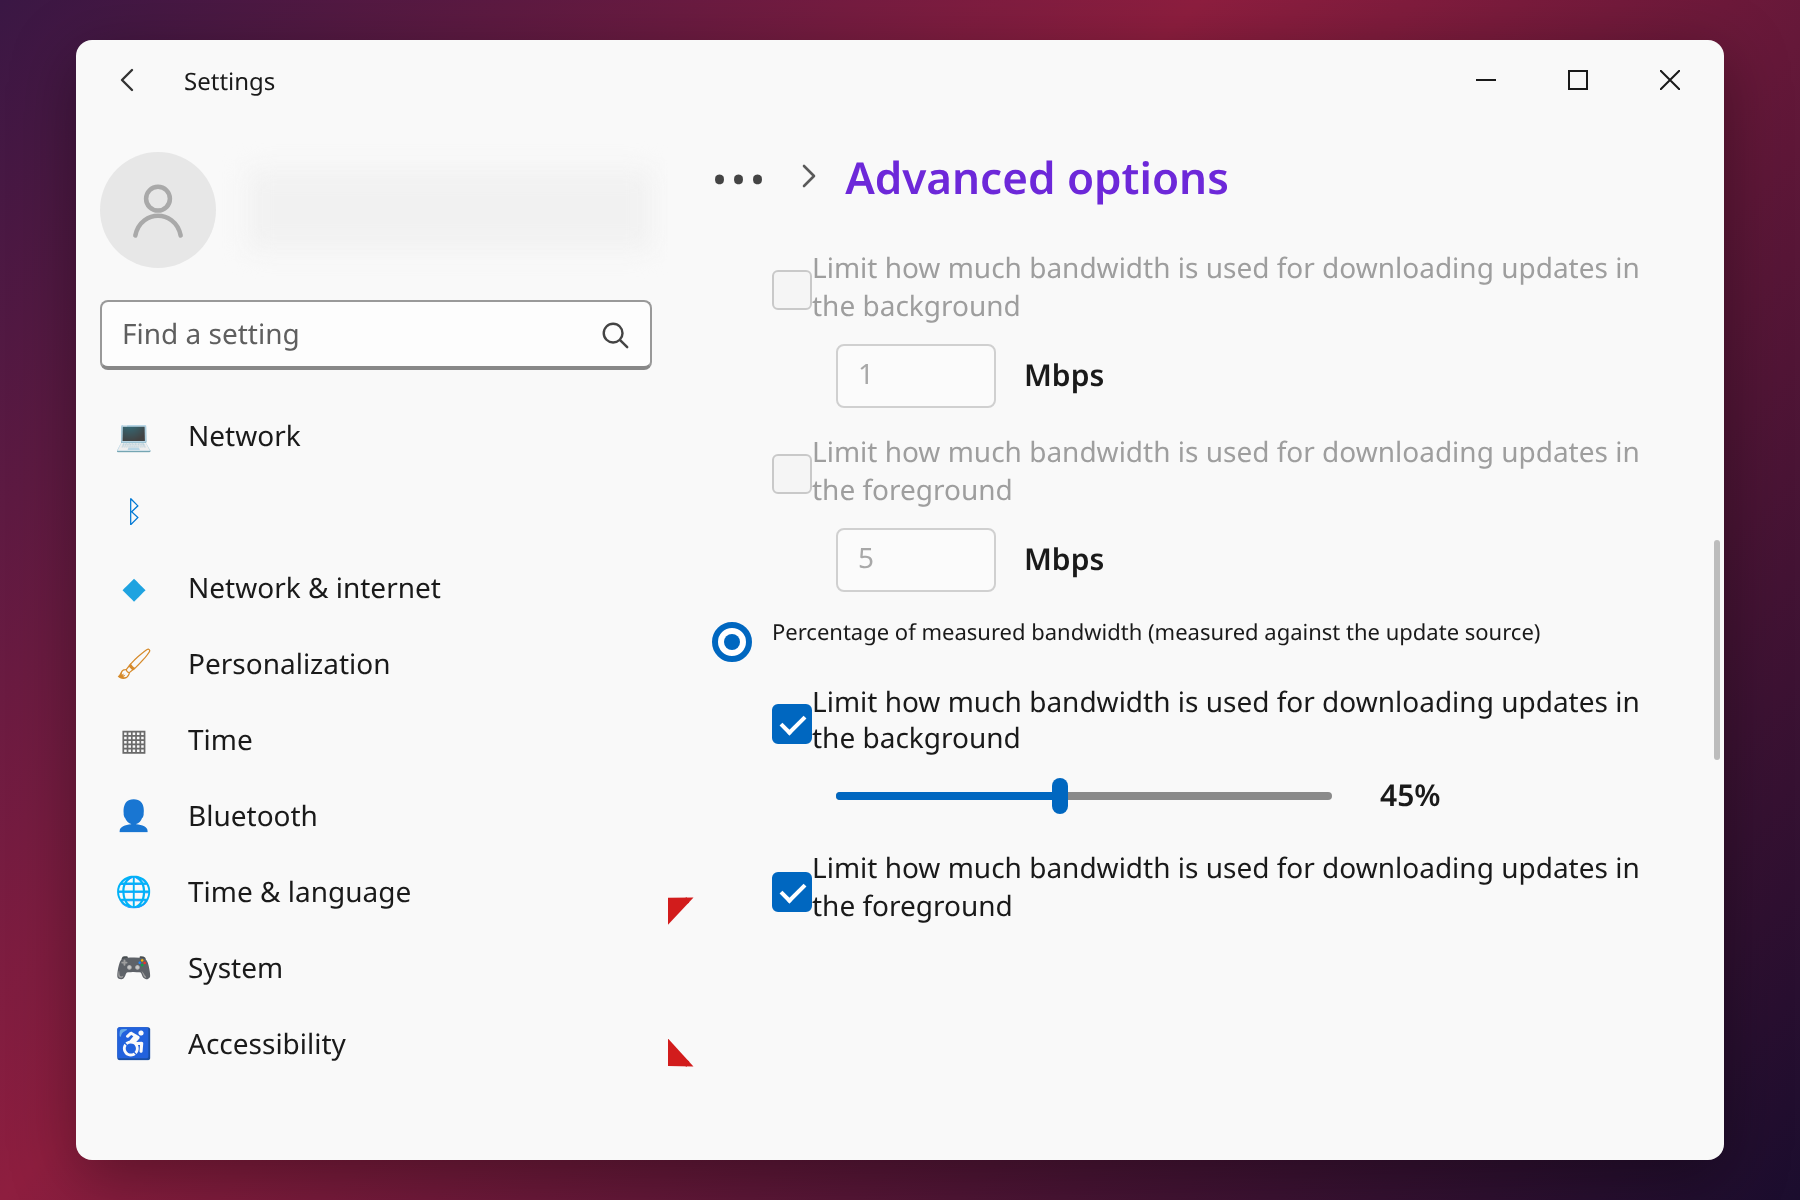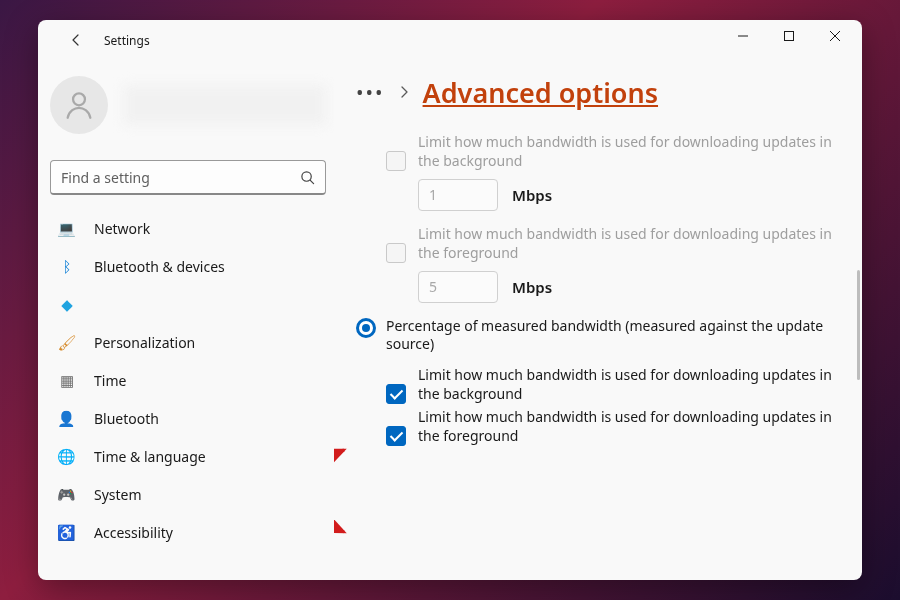--- a/index.html
+++ b/index.html
@@ -29,8 +29,9 @@
 .titlebar {
   height: 40px;
   display: flex;
+  align-items: center;
   justify-content: space-between;
-  padding: 0 4px 0 24px;
+  padding: 0 4px 0 12px;
   flex-shrink: 0;
 }
 .titlebar-left { display: flex; align-items: center; gap: 14px; }

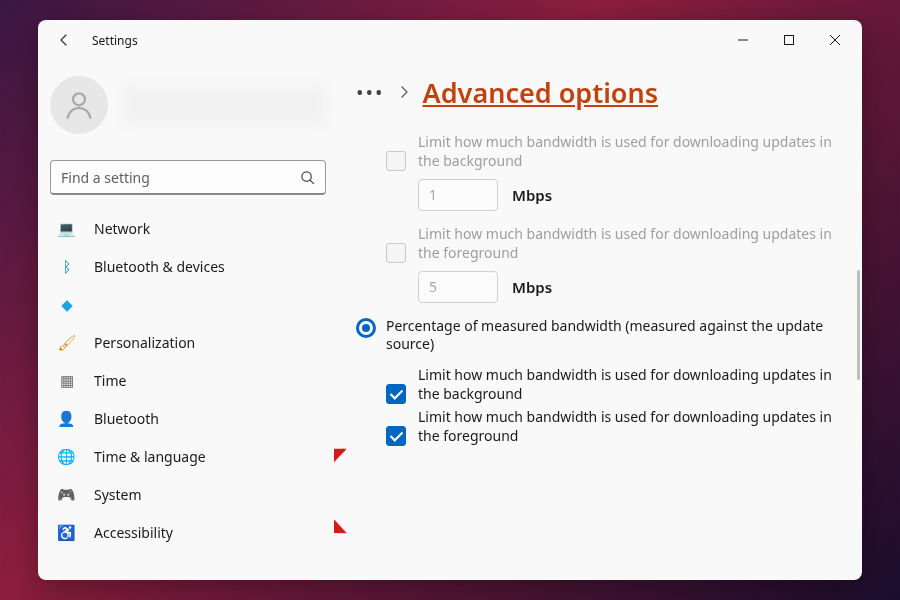--- a/index.html
+++ b/index.html
@@ -69,7 +69,7 @@
 .breadcrumb { display: flex; align-items: center; gap: 14px; margin: 12px 0 22px 0; }
 .ellipsis { font-size: 20px; letter-spacing: 2px; color: #444; cursor: pointer; }
 .chev { color: #666; }
-.page-title { font-size: 27px; font-weight: 600; color: #c2410c; text-decoration: underline; }
+.page-title { font-size: 22px; font-weight: 600; color: #6d28d9; }
 
 .option-row { margin-bottom: 4px; }
 .check-row { display: flex; align-items: flex-end; gap: 12px; padding-left: 30px; }

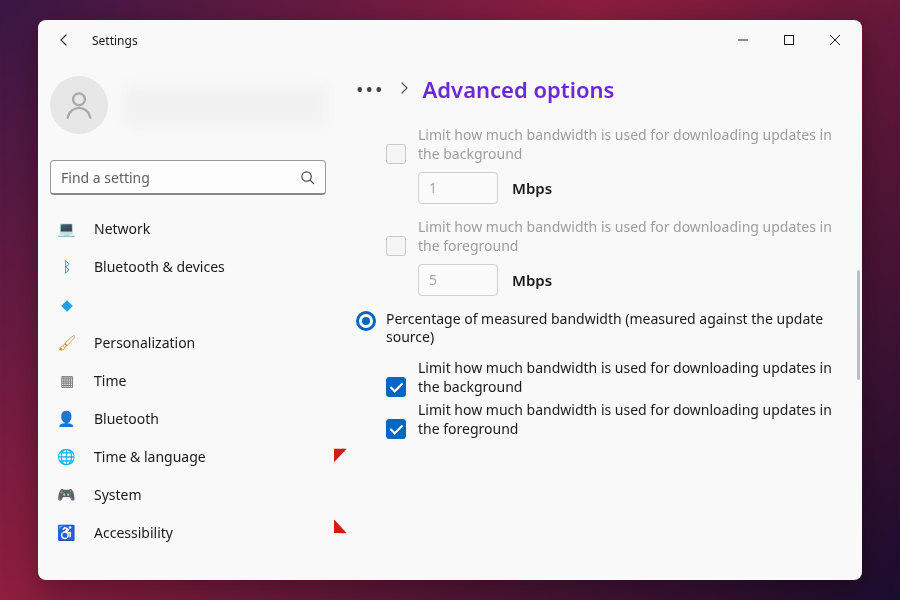--- a/index.html
+++ b/index.html
@@ -72,7 +72,7 @@
 .page-title { font-size: 22px; font-weight: 600; color: #6d28d9; }
 
 .option-row { margin-bottom: 4px; }
-.check-row { display: flex; align-items: flex-end; gap: 12px; padding-left: 30px; }
+.check-row { display: flex; align-items: center; padding-left: 30px; }
 .check-row.noindent { padding-left: 30px; }
 .checkbox {
   width: 20px; height: 20px; border: 1px solid #9a9a9a; border-radius: 3px; flex-shrink: 0;

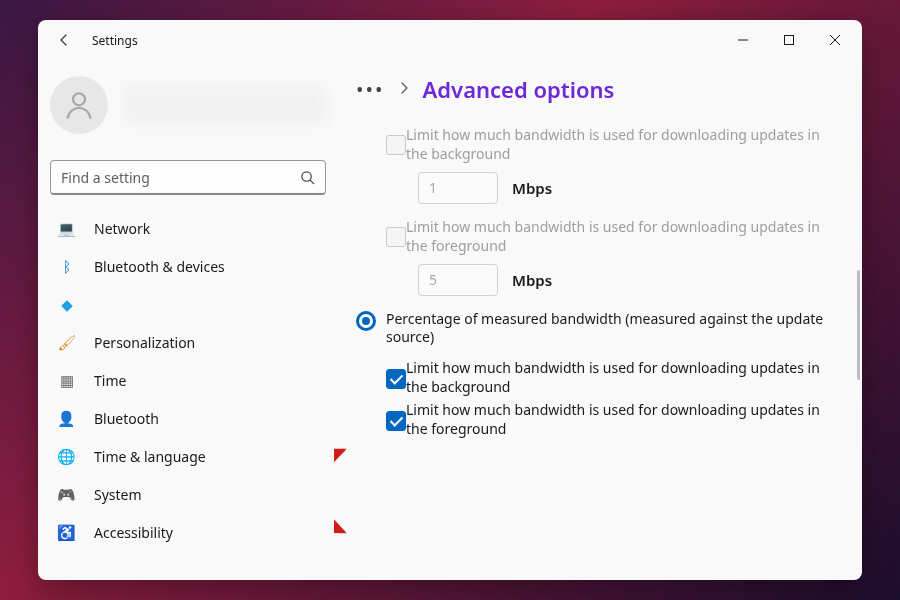--- a/index.html
+++ b/index.html
@@ -54,7 +54,7 @@
 .avatar svg { opacity: .55; }
 .name-block { flex: 1; height: 40px; background: #f1f1f1; filter: blur(6px); border-radius: 2px; }
 
-.search-wrap { border: 1px solid #999; border-bottom: 2px solid #888; border-radius: 4px; background: #fdfdfd; height: 33px; display: flex; align-items: center; padding: 16px 10px; margin: 10px 4px 14px 4px; }
+.search-wrap { border: 1px solid #999; border-bottom: 2px solid #888; border-radius: 4px; background: #fdfdfd; height: 33px; display: flex; align-items: center; padding: 16px 10px; margin: 0 4px 14px 4px; }
 .search-wrap input { flex: 1; border: none; outline: none; background: transparent; font-size: 14px; color: #333; }
 .search-wrap input::placeholder { color: #5f5f5f; }
 .search-icon { display: flex; }

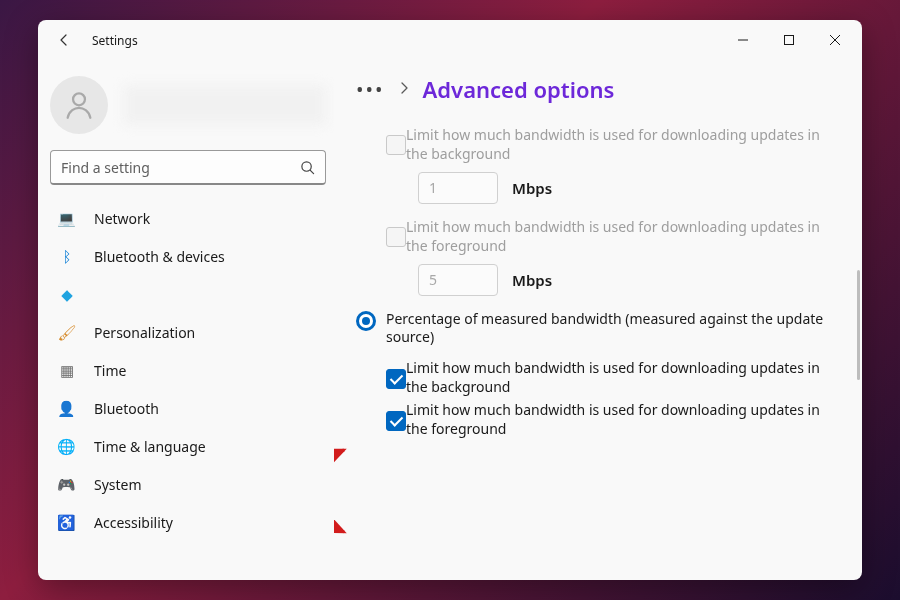--- a/index.html
+++ b/index.html
@@ -170,7 +170,6 @@
           </div>
           <div class="nav-item">
             <span class="nav-icon" style="color: rgb(0, 120, 212);">ᛒ</span>
-            <span>Bluetooth &amp; devices</span>
           </div>
           <div class="nav-item">
             <span class="nav-icon" style="color: rgb(31, 163, 224);">◆</span>

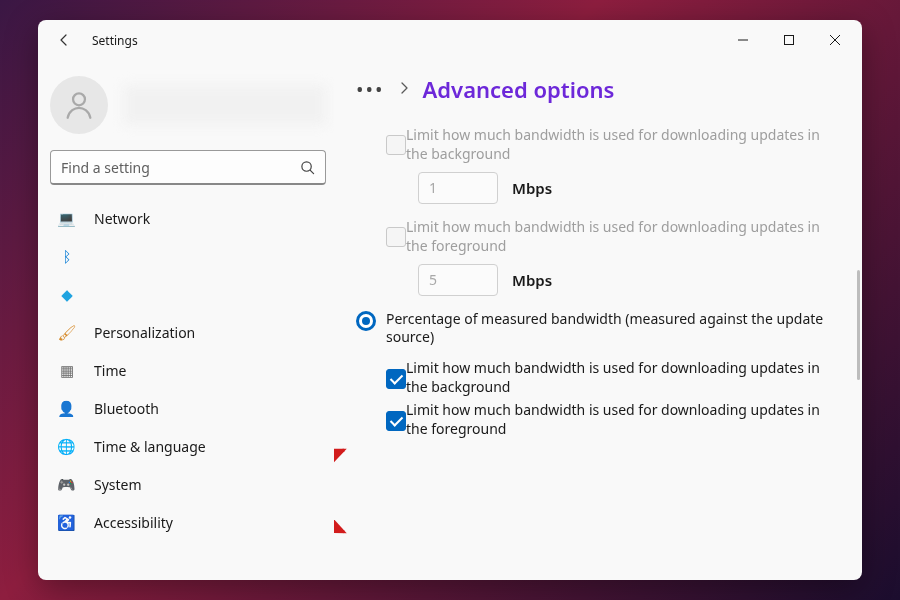--- a/index.html
+++ b/index.html
@@ -173,6 +173,7 @@
           </div>
           <div class="nav-item">
             <span class="nav-icon" style="color: rgb(31, 163, 224);">◆</span>
+            <span>Network &amp; internet</span>
           </div>
           <div class="nav-item">
             <span class="nav-icon" style="color: rgb(214, 138, 42);">🖌</span>

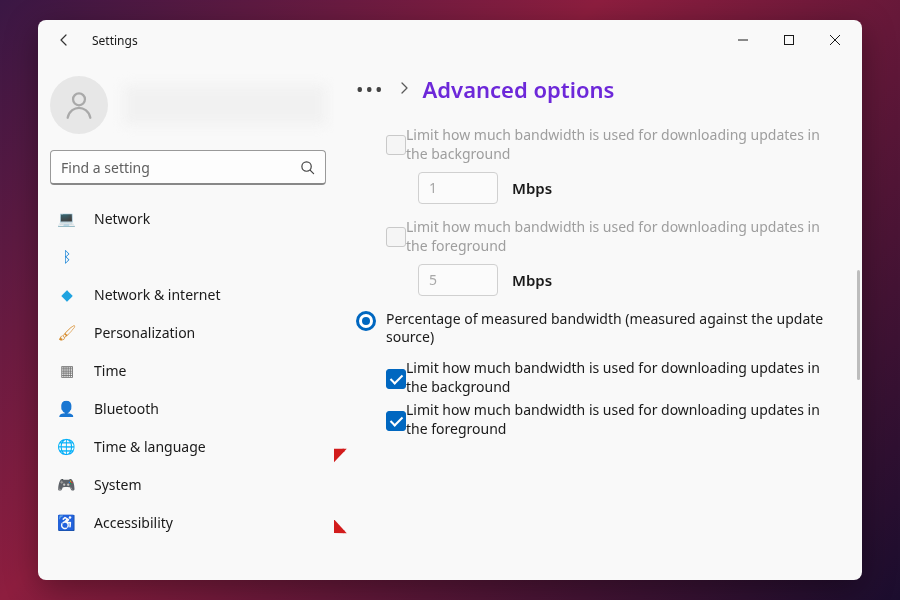--- a/index.html
+++ b/index.html
@@ -94,7 +94,7 @@
   display: flex; align-items: center; justify-content: center; cursor: pointer; margin-top: 1px; background: #fff;
 }
 .radio::after { content: ""; width: 8px; height: 8px; border-radius: 50%; background: #0067c0; }
-.radio-label { font-size: 14px; color: #1a1a1a; line-height: 1.35; }
+.radio-label { font-size: 11px; color: #1a1a1a; line-height: 1.35; }
 
 .slider-row { display: flex; align-items: center; gap: 24px; padding-left: 62px; margin: 8px 0 18px 0; }
 .slider { position: relative; width: 248px; height: 18px; cursor: pointer; }

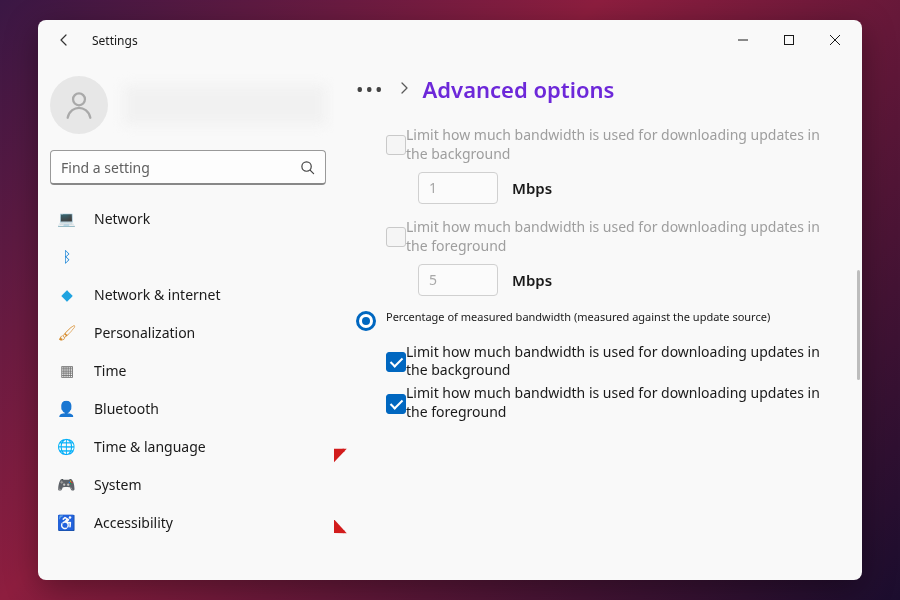--- a/index.html
+++ b/index.html
@@ -246,6 +246,14 @@
           <div class="check-row noindent">
             <div class="checkbox checked"></div>
             <div class="check-label">Limit how much bandwidth is used for downloading updates in the background</div>
+          </div>
+          <div class="slider-row">
+            <div class="slider">
+              <div class="track"></div>
+              <div class="fill" id="fill-bg" style="width: 45%;"></div>
+              <div class="thumb" id="thumb-bg" style="left: 45%;"></div>
+            </div>
+            <div class="pct">45%</div>
           </div>
         </div>
 

